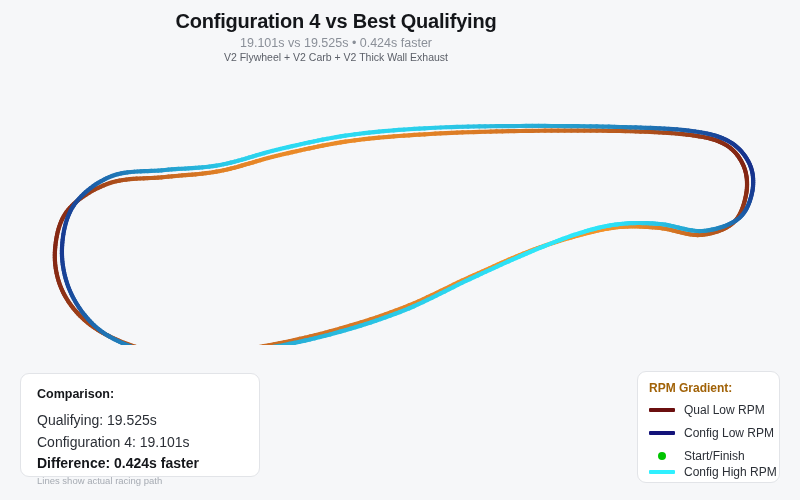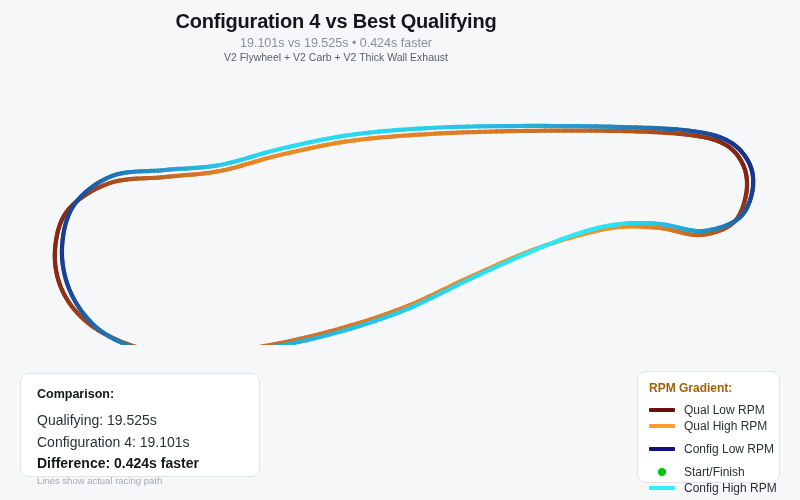--- a/index.html
+++ b/index.html
@@ -1067,10 +1067,6 @@
         <span class="swatch-line" style="background: rgb(107, 15, 15);"></span>
         <span class="legend-label">Qual Low RPM</span>
       </div>
-      <div class="legend-item">
-        <span class="swatch-line" style="background: rgb(255, 158, 44);"></span>
-        <span class="legend-label">Qual High RPM</span>
-      </div>
       <div class="legend-item spaced">
         <span class="swatch-line" style="background: rgb(19, 19, 122);"></span>
         <span class="legend-label">Config Low RPM</span>

